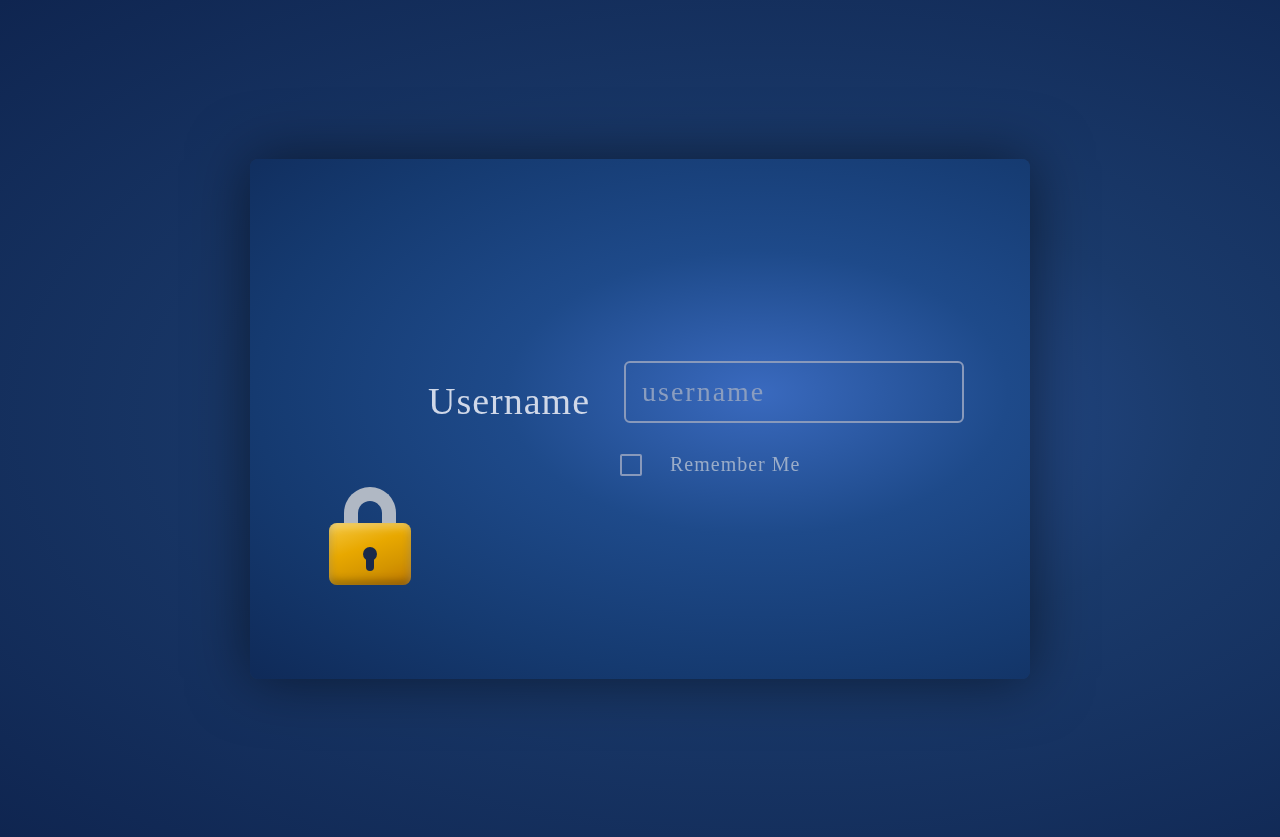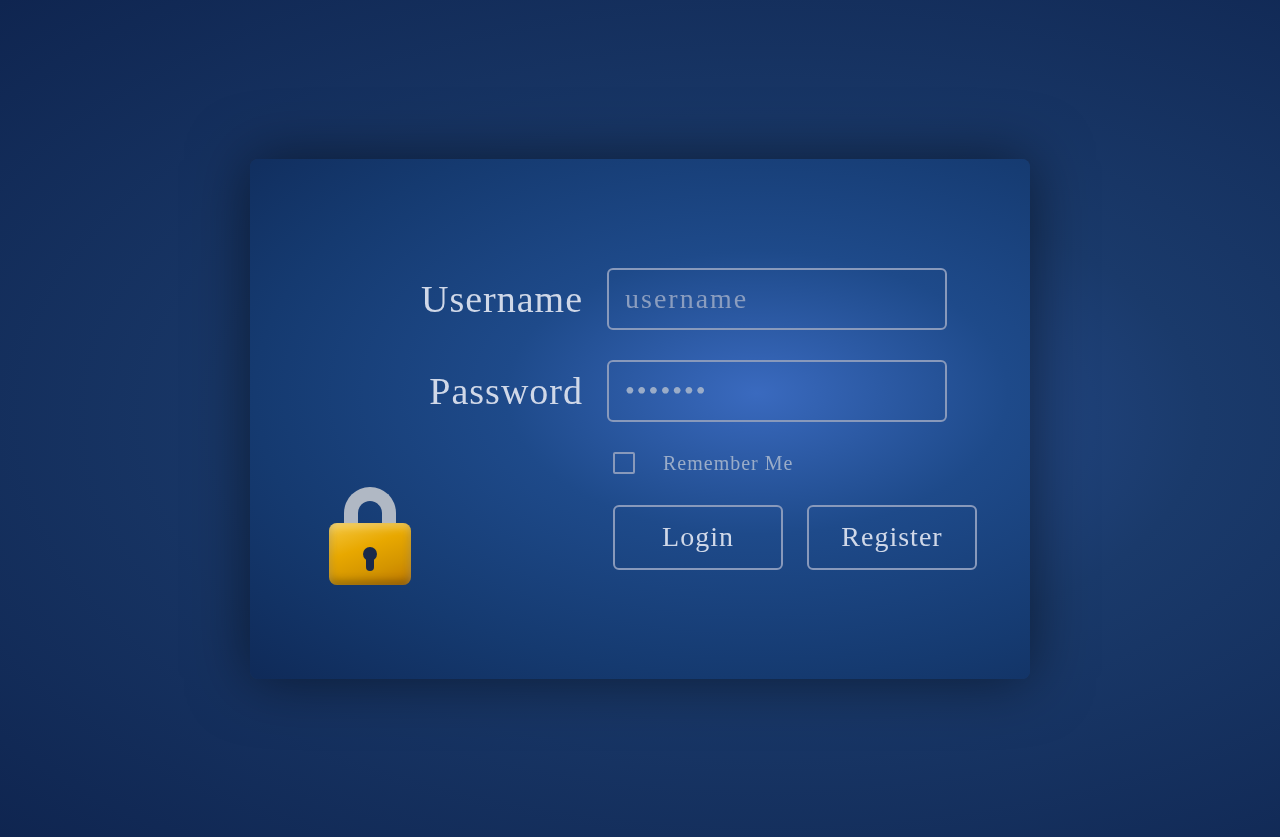--- a/index.html
+++ b/index.html
@@ -52,8 +52,8 @@
 
     .form-row {
       display: flex;
-      align-items: center;
-      gap: 24px;
+      align-items: flex-end;
+      gap: 34px;
     }
 
     .field-label {

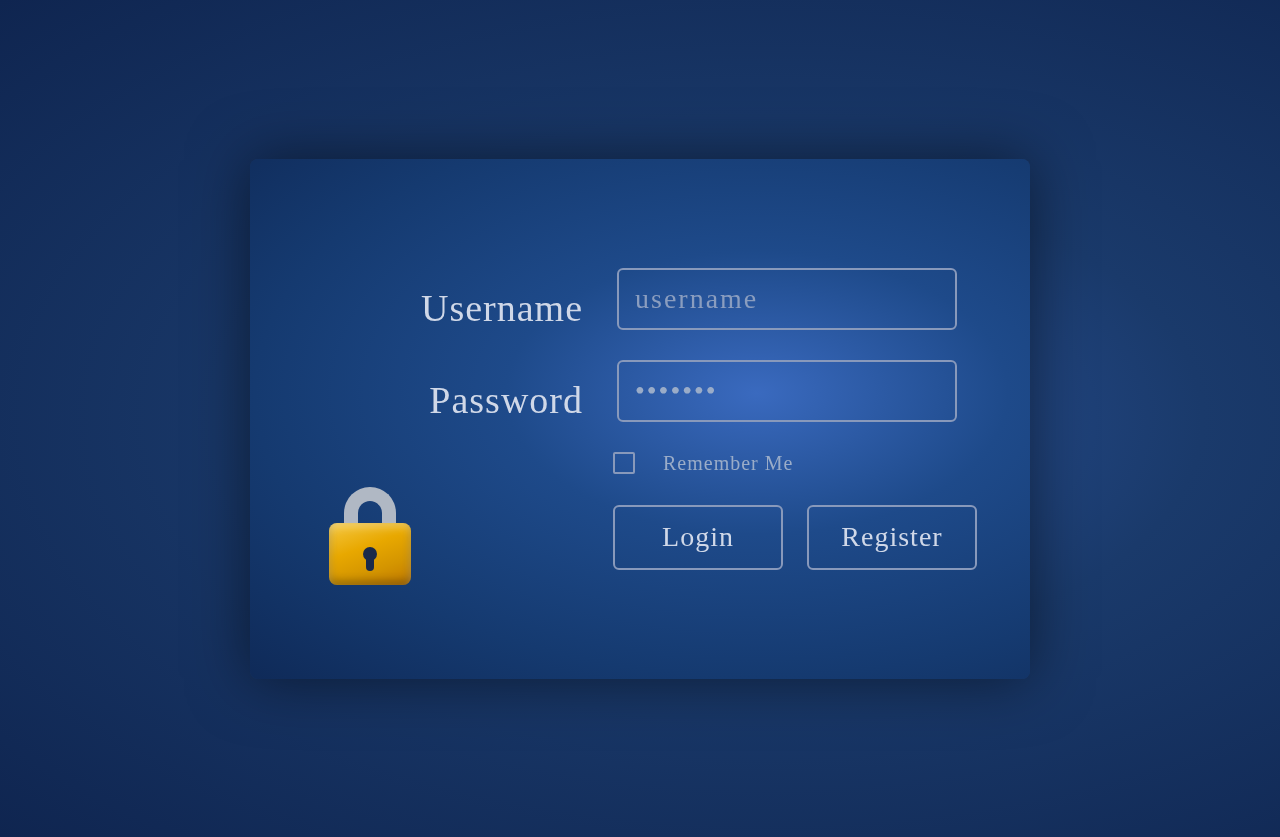--- a/index.html
+++ b/index.html
@@ -214,10 +214,6 @@
         <input class="field-input" type="text" placeholder="username" style="">
       </div>
 
-      <div class="form-row">
-        <label class="field-label">Password</label>
-        <input class="field-input" type="password" value="*******" placeholder="* * * * * * *" style="">
-      </div>
 
       <div class="remember-row">
         <input class="remember-checkbox" type="checkbox" style="">

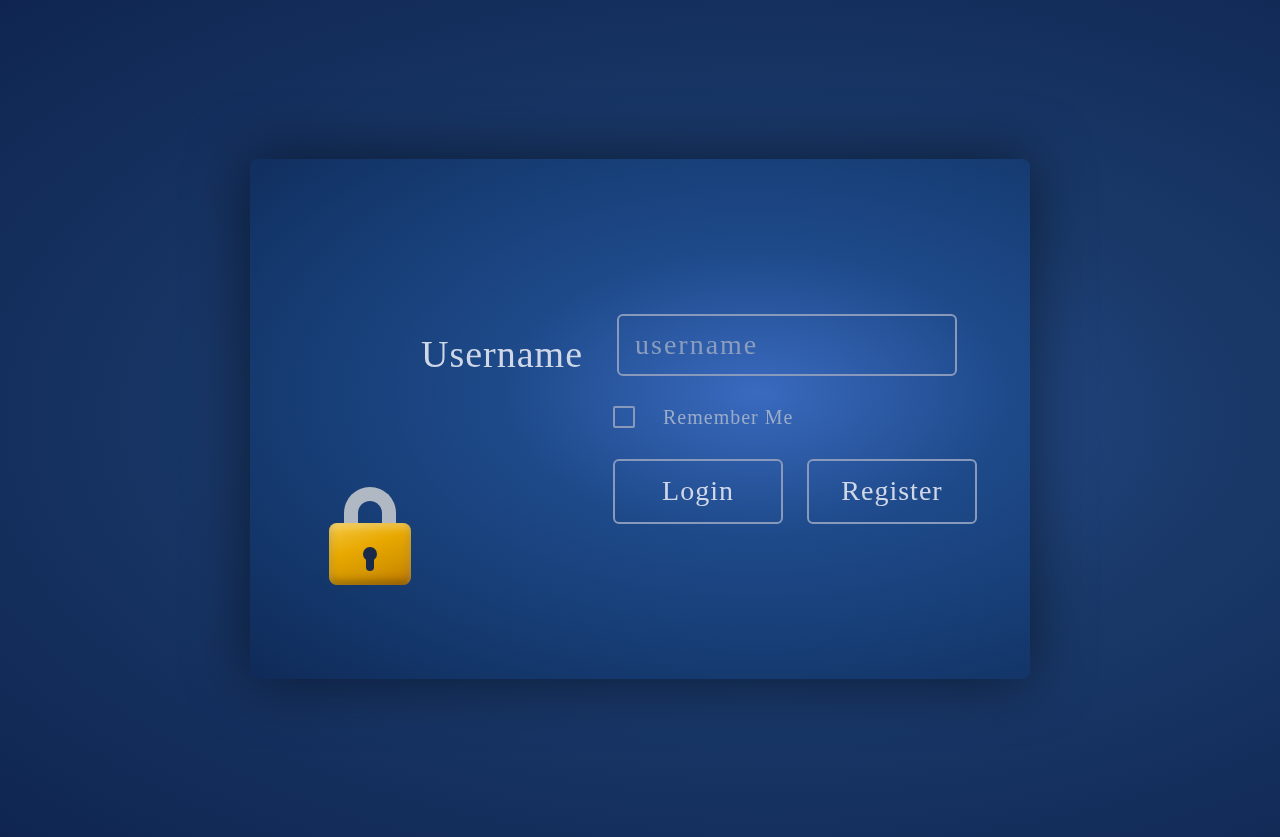--- a/index.html
+++ b/index.html
@@ -220,10 +220,6 @@
         <span class="remember-label">Remember Me</span>
       </div>
 
-      <div class="button-row">
-        <button class="btn">Login</button>
-        <button class="btn">Register</button>
-      </div>
 
     </div>
   </div>

